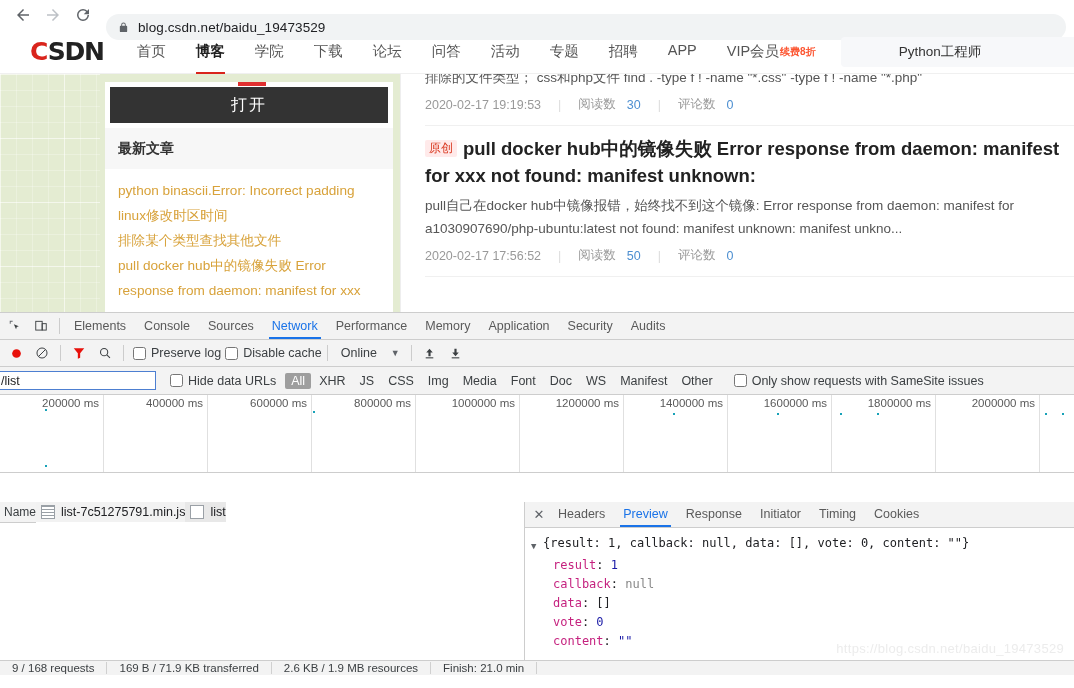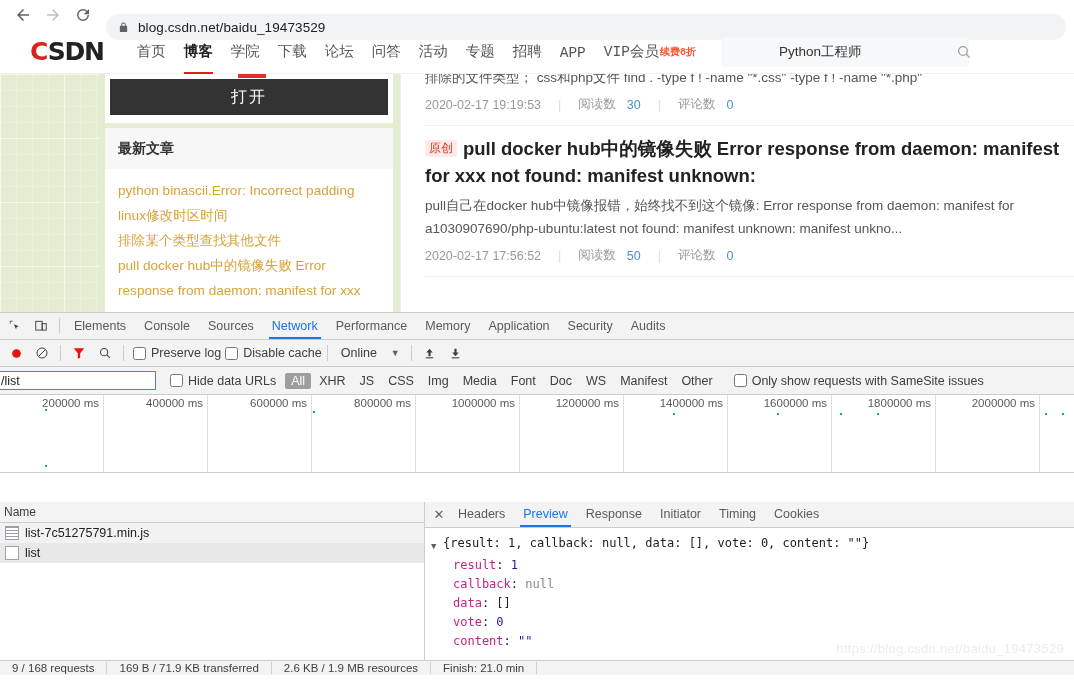--- a/index.html
+++ b/index.html
@@ -43,7 +43,7 @@
     color: #222; margin-right: 24px; font-family: "DejaVu Sans", sans-serif;
   }
   #csdn-logo .c { color: #d9241c; }
-  #site-nav { display: flex; align-items: flex-end; gap: 0; font-family: Liberation Mono, monospace; }
+  #site-nav { display: flex; align-items: flex-start; gap: 12px; }
   .nav-item {
     font-size: 14.5px; color: #555; padding: 0 9px;
     cursor: pointer; white-space: nowrap; position: relative;

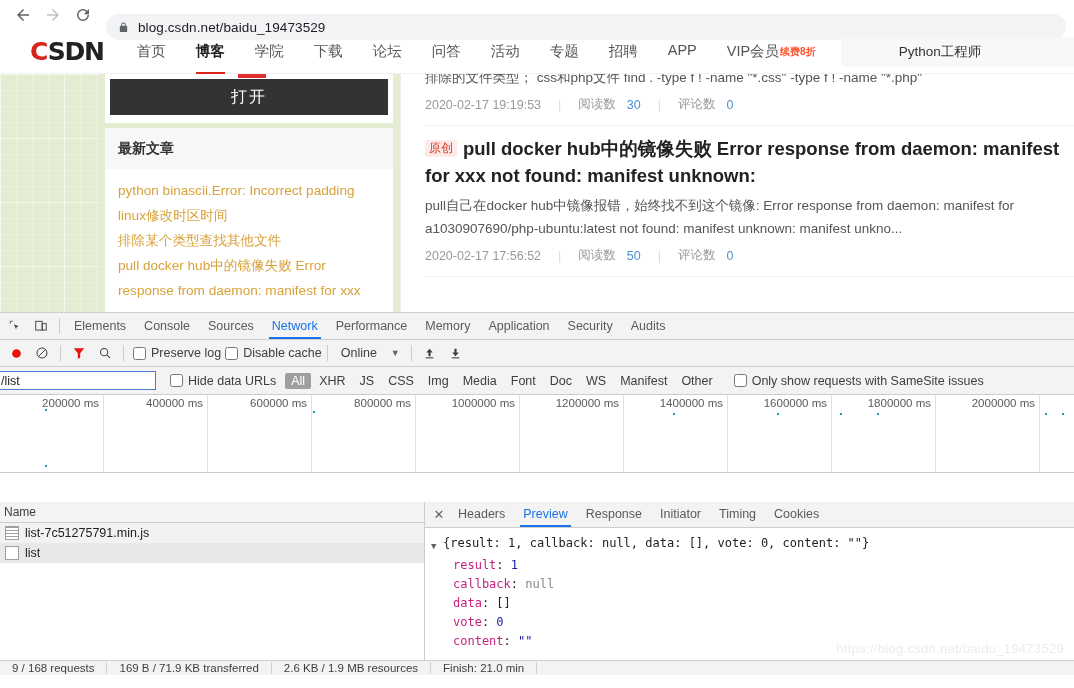--- a/index.html
+++ b/index.html
@@ -90,7 +90,7 @@
     width: 300px; flex: none; position: relative; background: #e4ecd2;
   }
   #open-banner {
-    position: absolute; left: 5px; top: 0; width: 288px;
+    position: absolute; left: 5px; top: 8px; width: 288px;
     background: #fff; padding: 5px 5px 8px 5px;
     box-shadow: 0 0 0 0 #fff;
   }

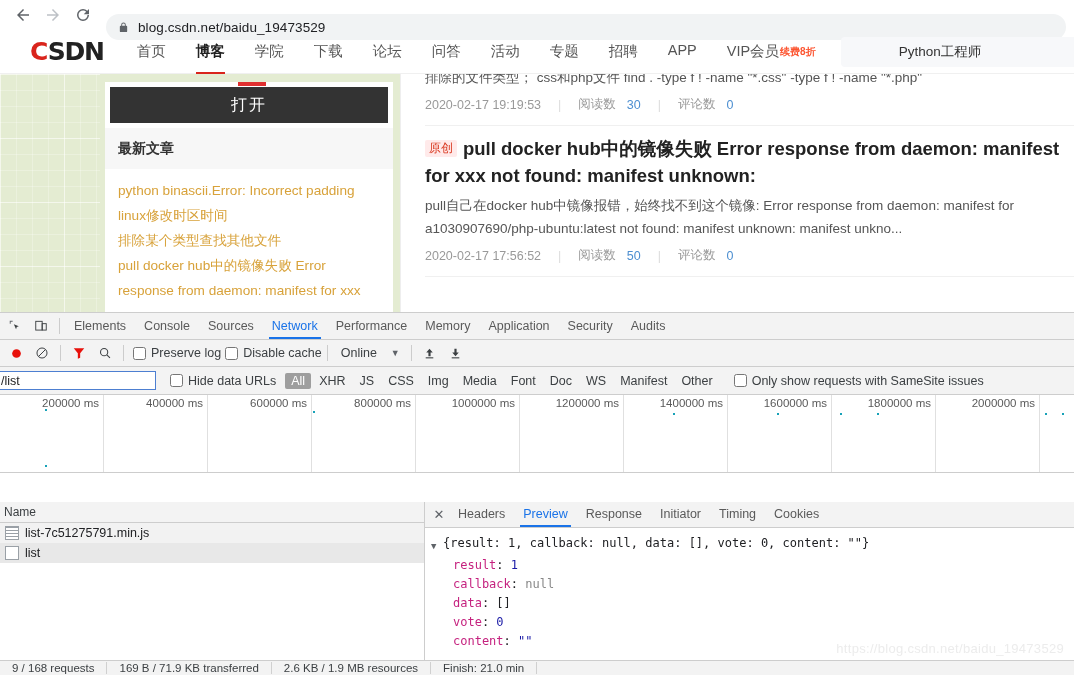--- a/index.html
+++ b/index.html
@@ -214,8 +214,8 @@
     display: flex;
   }
   #req-pane {
-    width: 425px; flex: none; border-right: 1px solid #cdcdcd;
-    display: flex; flex-direction: column; background: #fff;
+    width: 525px; flex: none; border-right: 1px solid #cdcdcd;
+    display: flex; flex-direction: row; background: #fff;
   }
   #req-header {
     height: 21px; background: #f3f3f3; border-bottom: 1px solid #cdcdcd;

